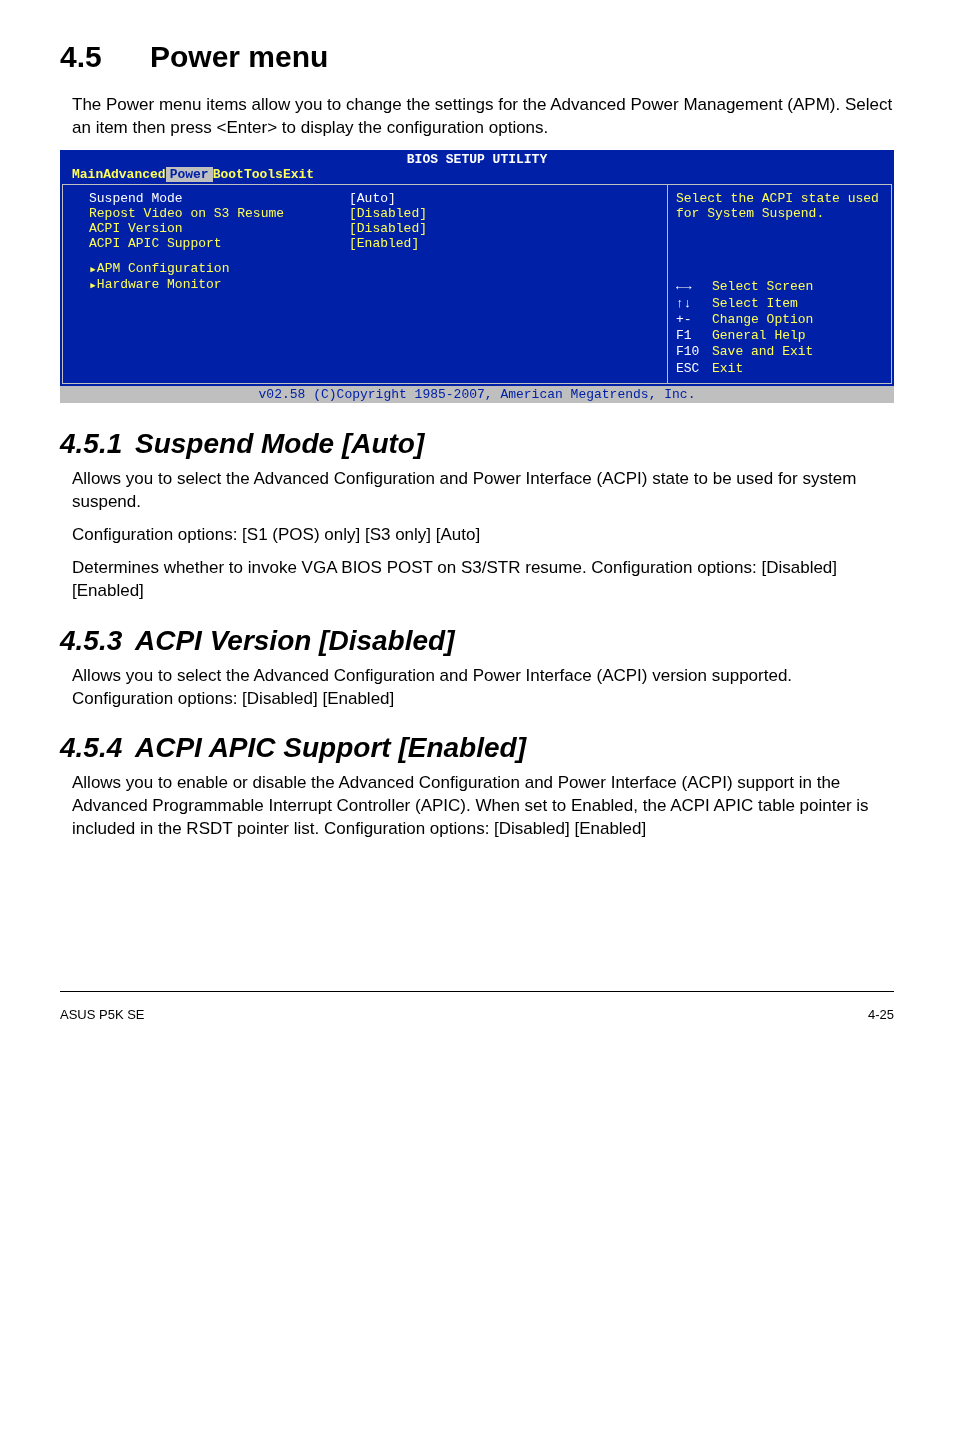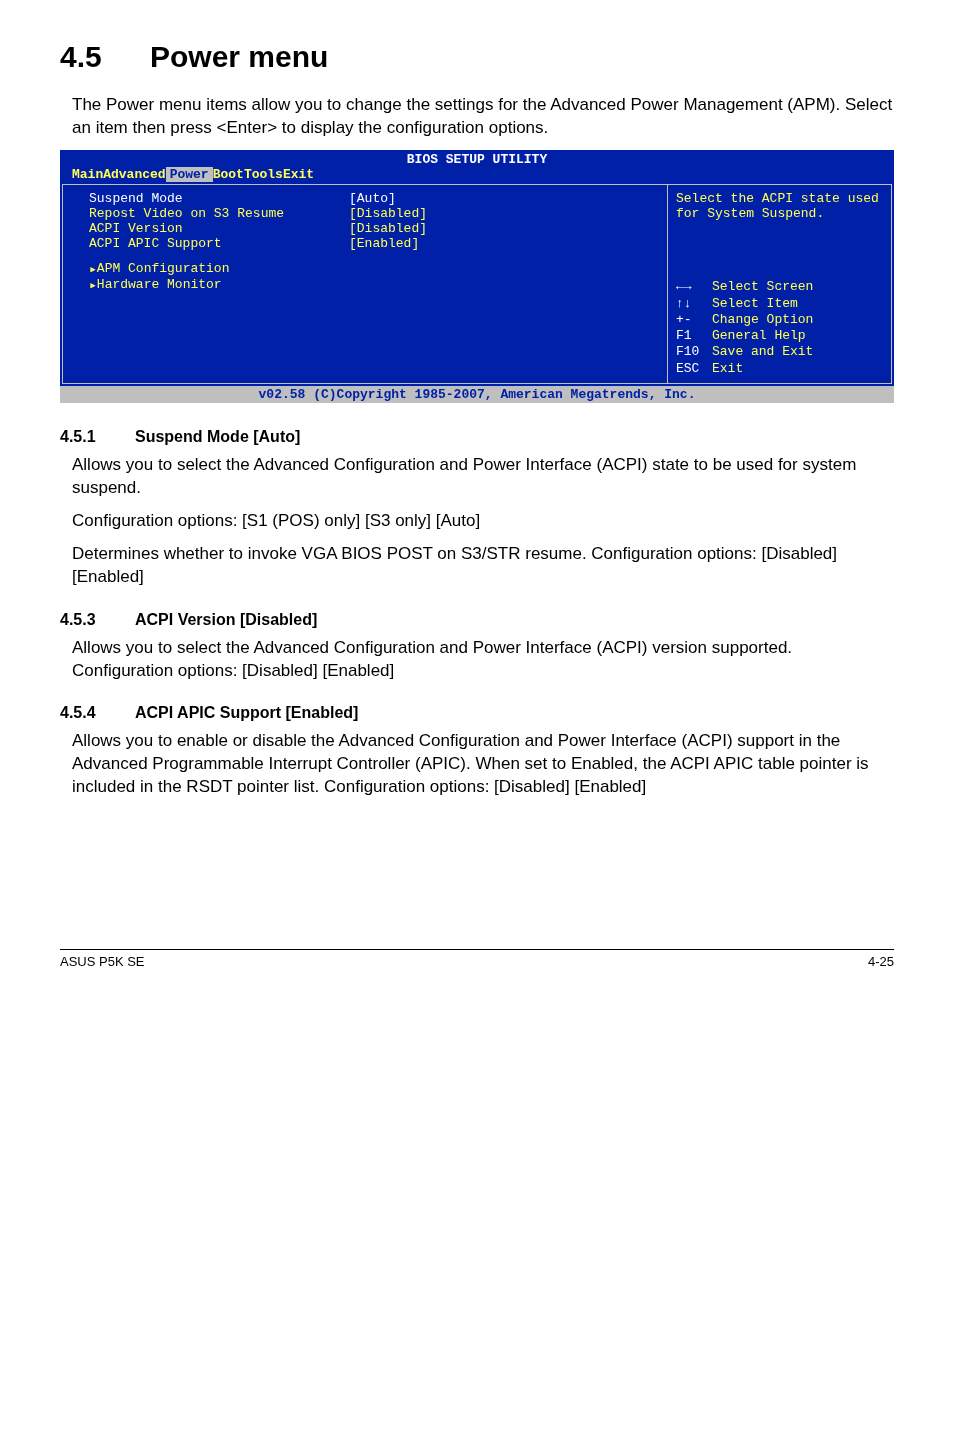--- a/index.html
+++ b/index.html
@@ -98,7 +98,7 @@
     background: #bfbfbf;
     color: #0020a8;
     text-align: center;
-    font-weight: bold;
+    font-weight: normal;
     padding: 1px 0;
   }
   h2.sub {

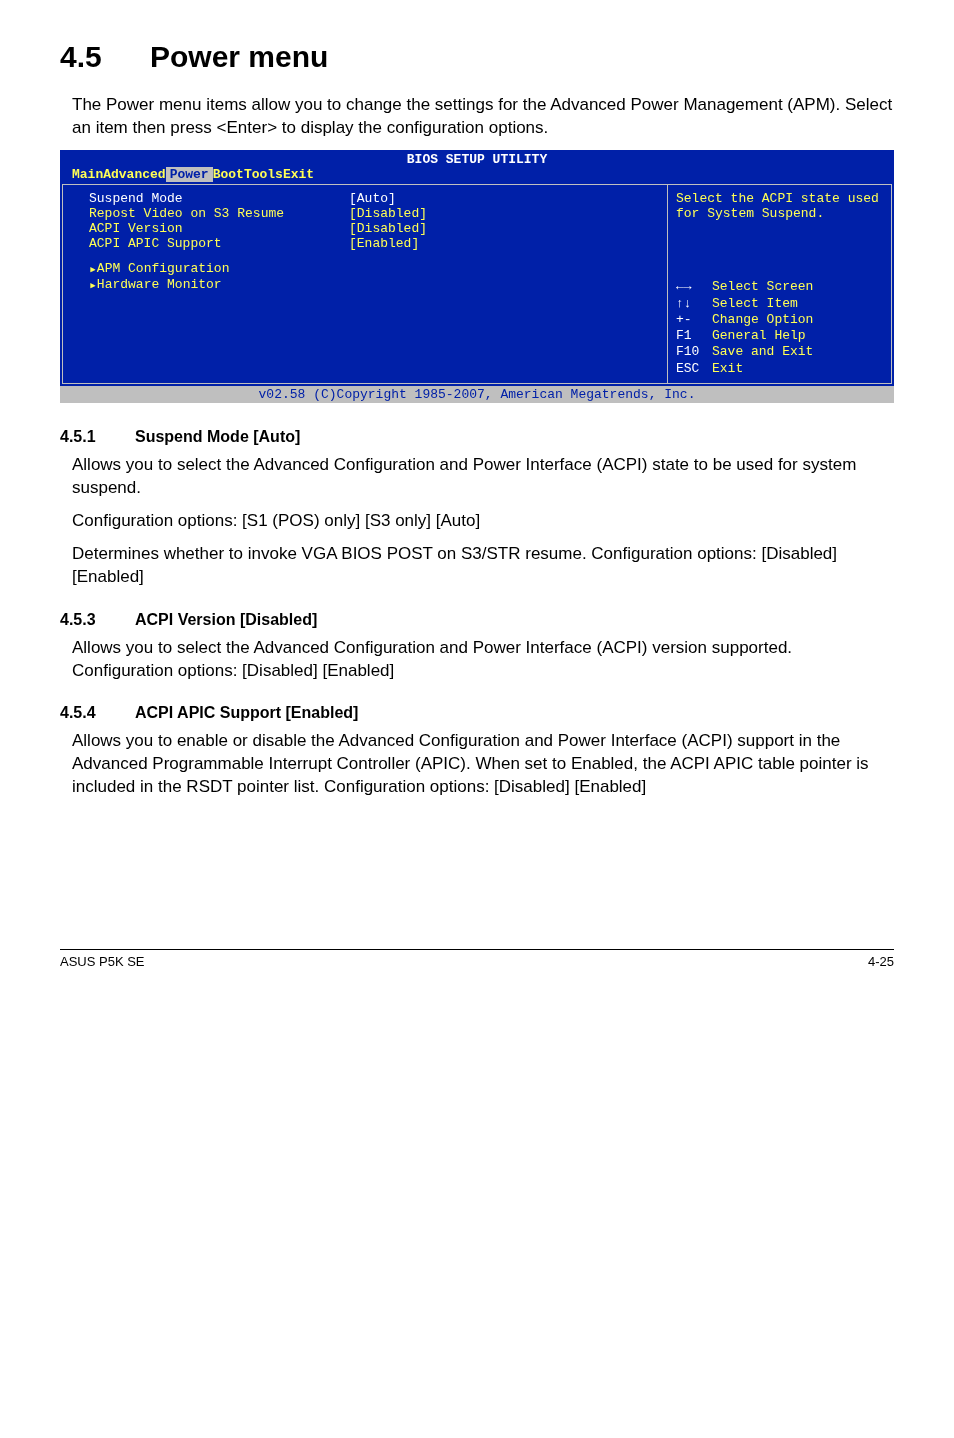--- a/index.html
+++ b/index.html
@@ -102,9 +102,10 @@
     padding: 1px 0;
   }
   h2.sub {
-    font-size: 16px;
+    font-size: 28px;
     font-weight: bold;
     margin: 22px 0 8px 0;
+    font-style: italic;
   }
   h2.sub .snum { display: inline-block; width: 75px; }
   .footer {

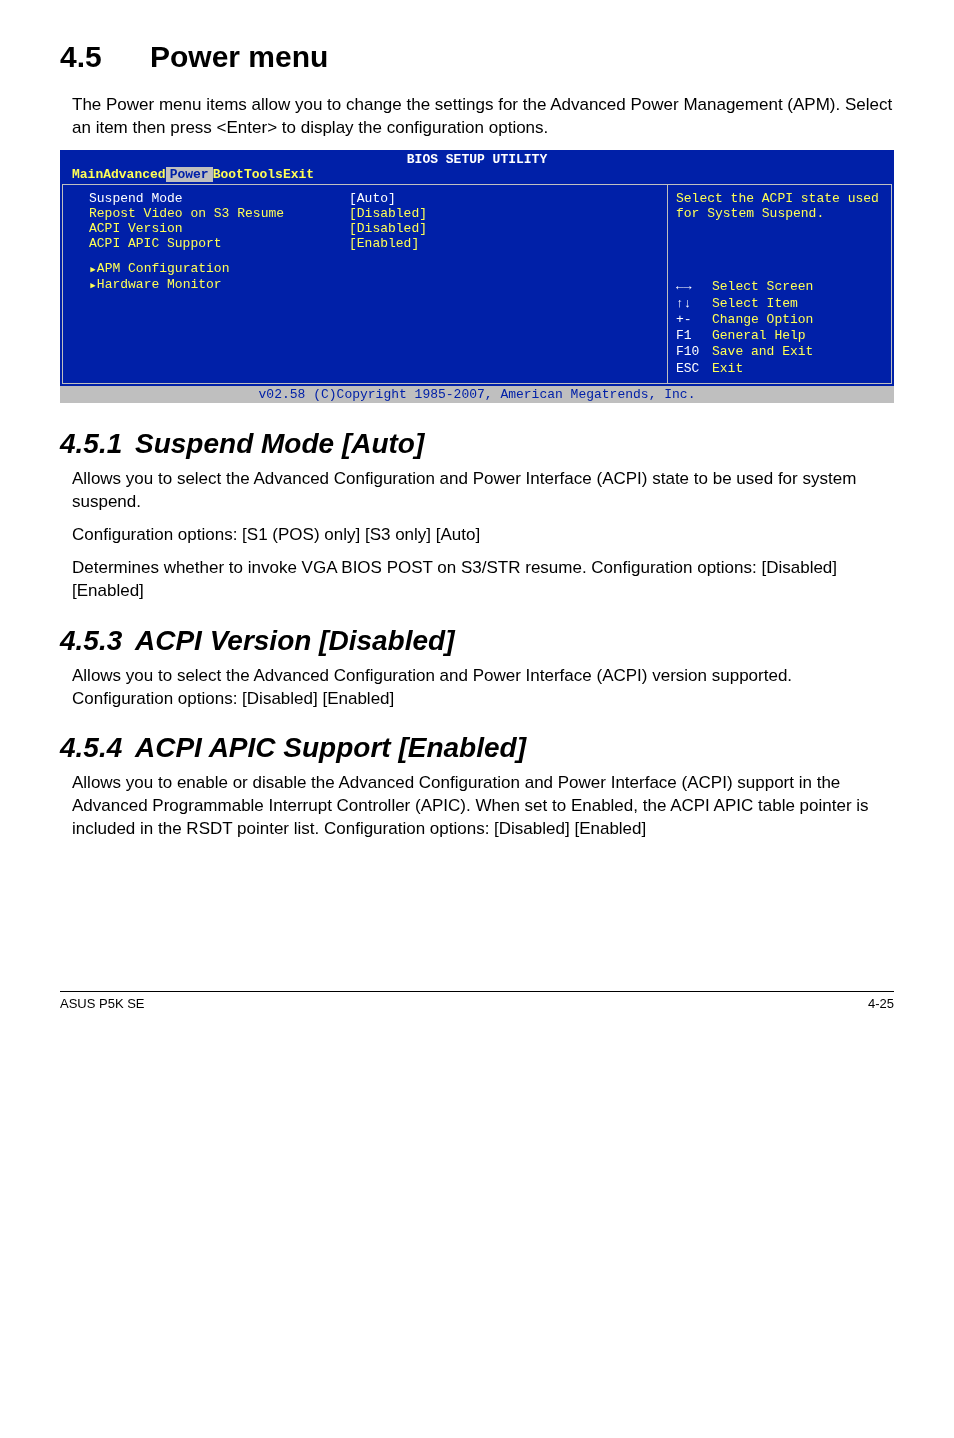--- a/index.html
+++ b/index.html
@@ -113,7 +113,7 @@
     justify-content: space-between;
     border-top: 1px solid #000;
     margin: 120px 60px 0 60px;
-    padding-top: 4px;
+    padding-top: 15px;
     font-size: 13px;
   }
 </style>

